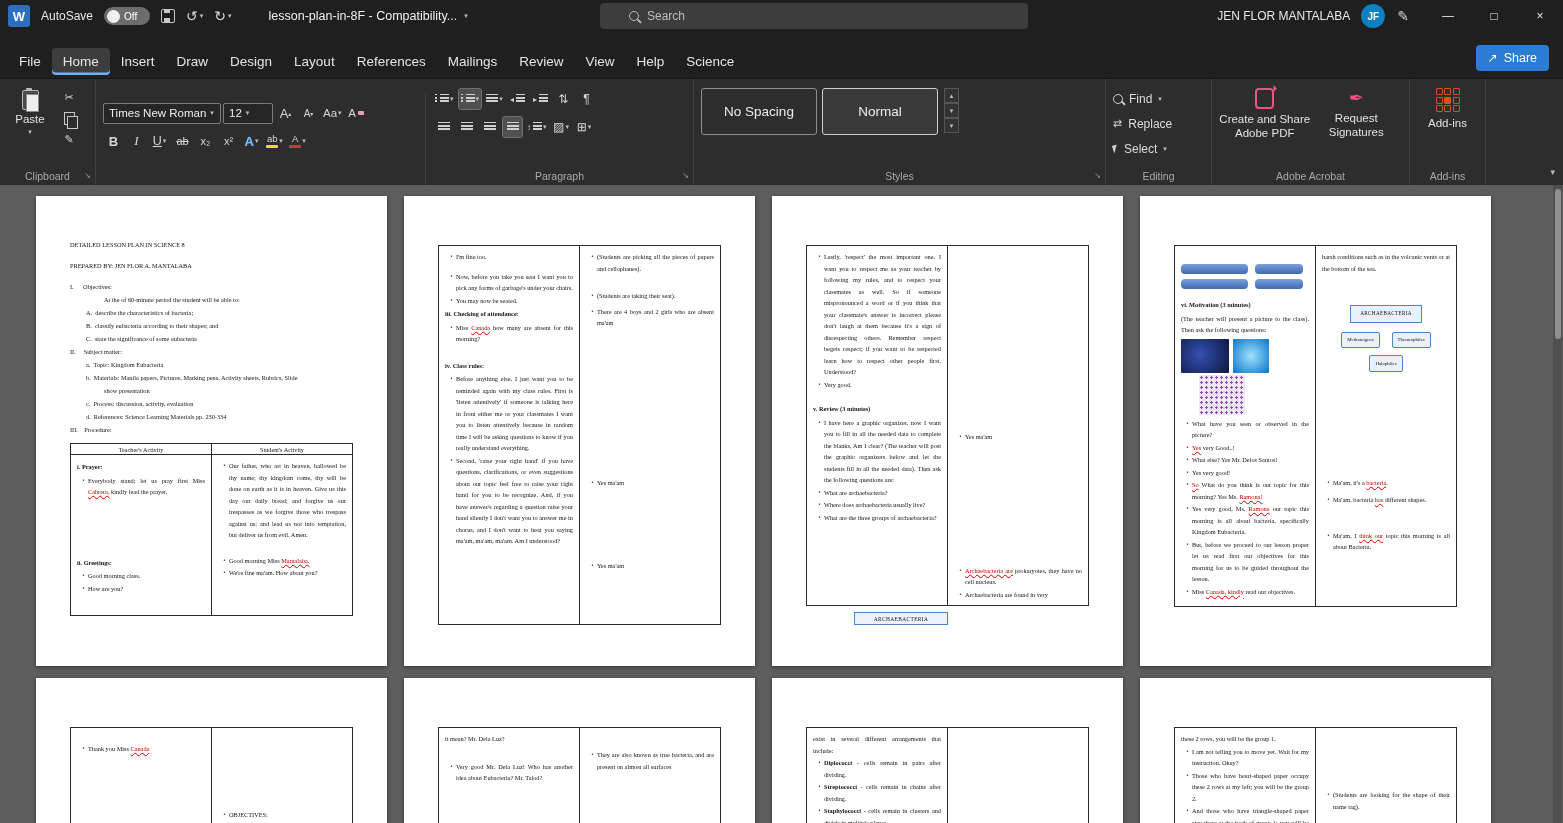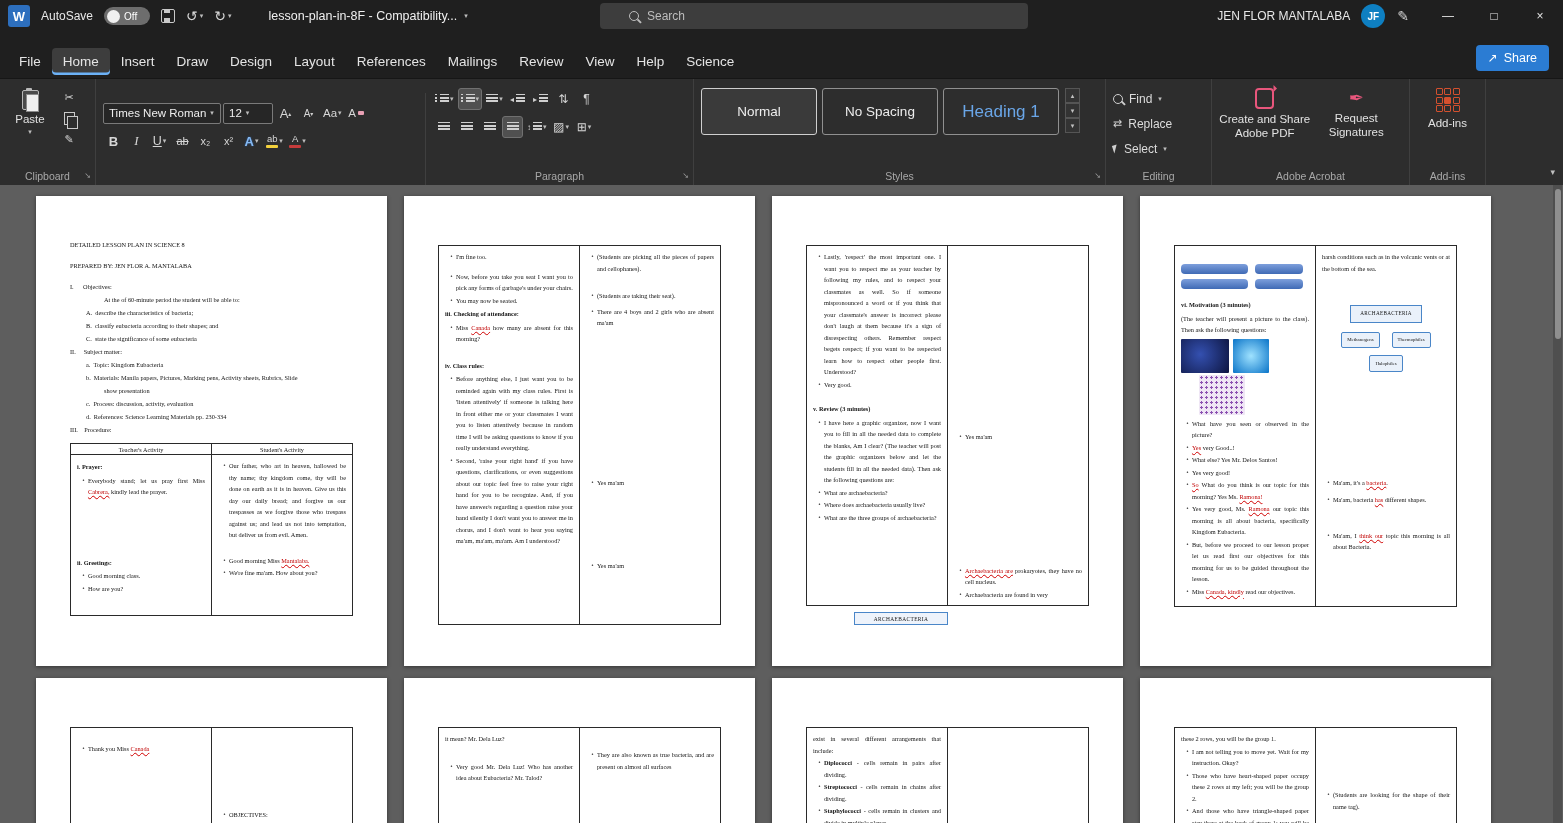--- a/index.html
+++ b/index.html
@@ -376,11 +376,11 @@
   <div class="rgroup" style="width:412px;">
     <div class="styles-wrap">
       <div style="display:flex;">
+          <div class="style-card">
+            <div class="scl">No Spacing</div>
+          </div>
           <div class="style-card selected">
             <div class="scl">Normal</div>
-          </div>
-          <div class="style-card">
-            <div class="scl">No Spacing</div>
           </div>
           <div class="style-card heading">
             <div class="scl">Heading 1</div>

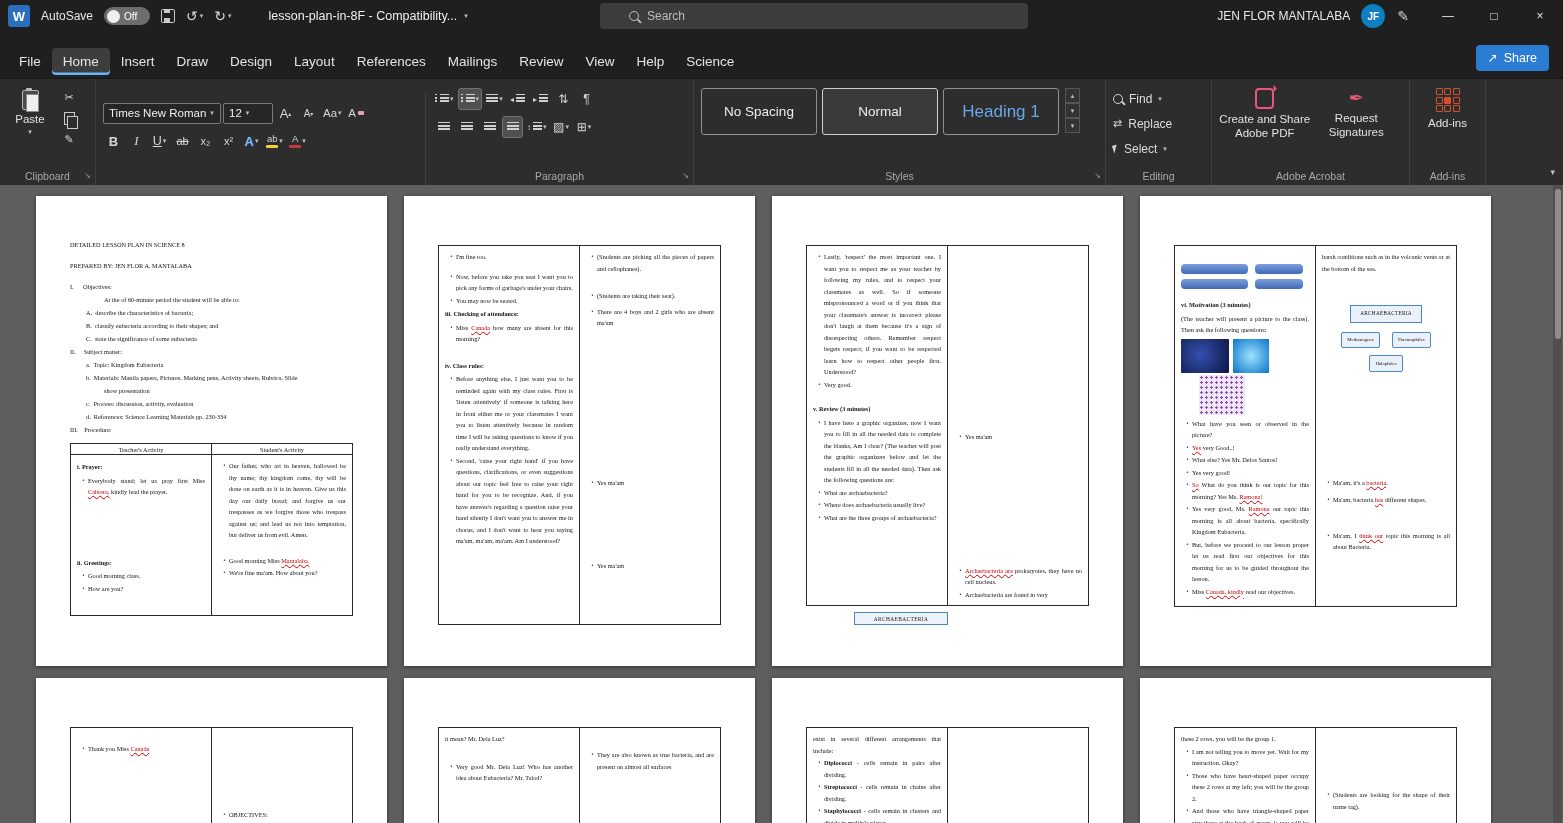--- a/index.html
+++ b/index.html
@@ -382,9 +382,6 @@
           <div class="style-card selected">
             <div class="scl">Normal</div>
           </div>
-          <div class="style-card heading">
-            <div class="scl">Heading 1</div>
-          </div>
         </div>
       <div class="st-scroll">
         <span class="st-sb">▴</span>

